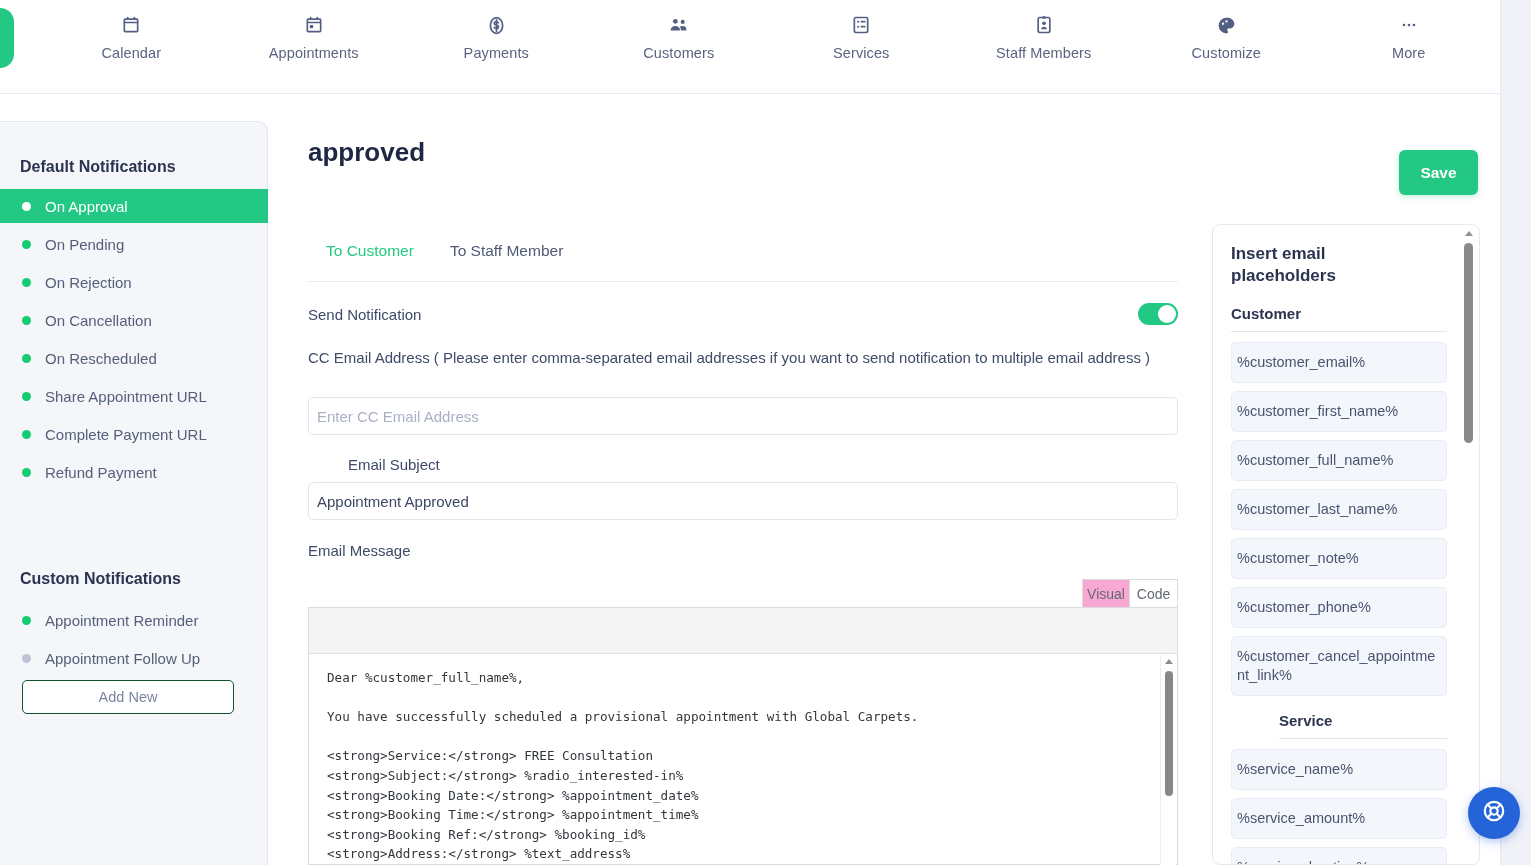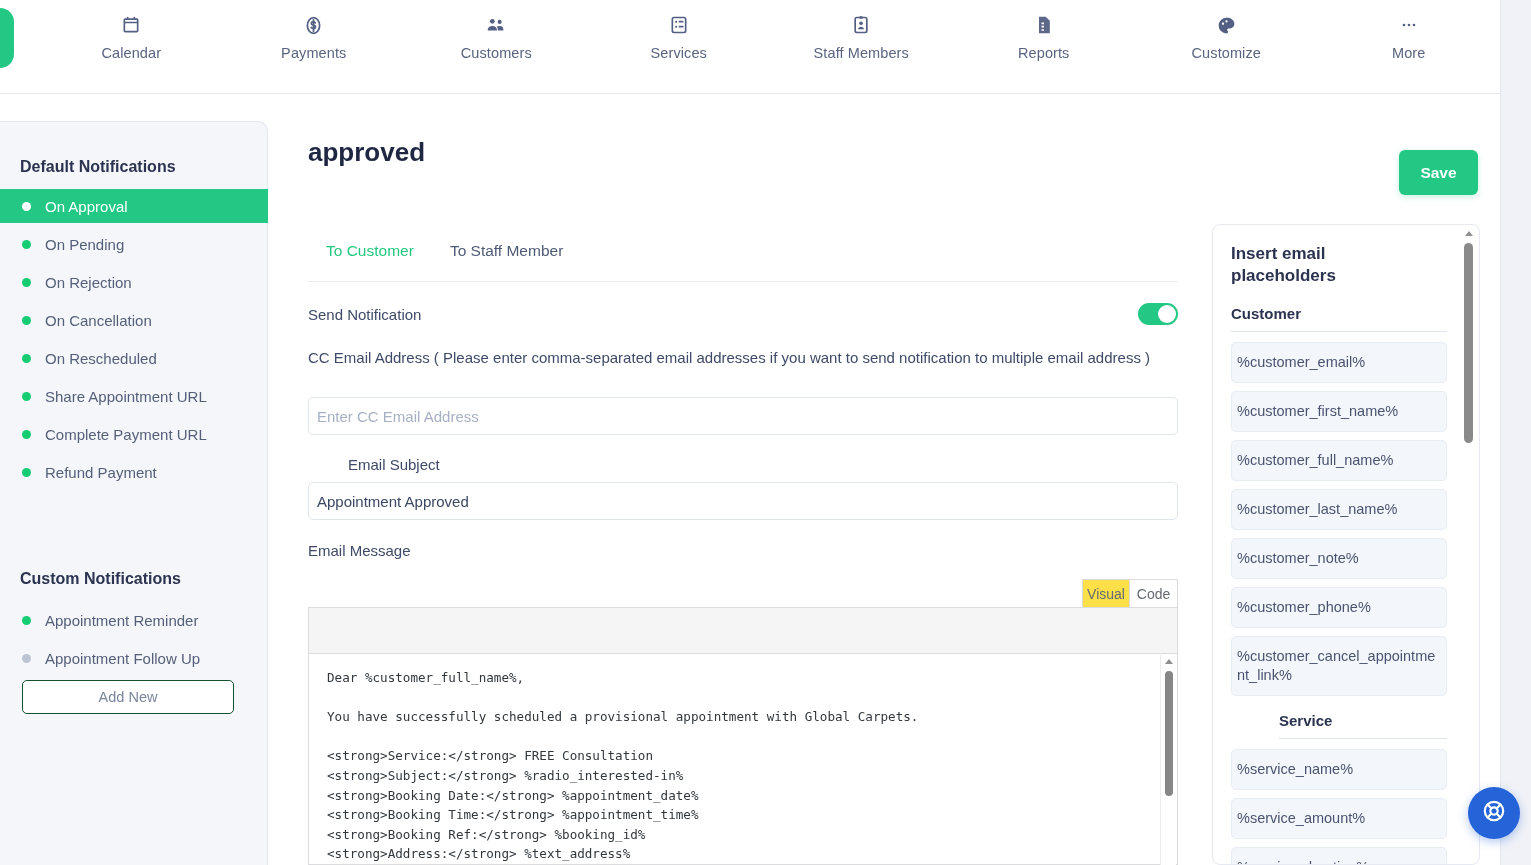--- a/index.html
+++ b/index.html
@@ -365,6 +365,17 @@
       <span class="nav-label">Calendar</span>
     </div>
 
+    <div class="nav-item">
+      <span class="nav-icon">
+        <svg width="20" height="20" viewBox="0 0 24 24" fill="currentColor">
+          <path d="M5 4h14a2 2 0 0 1 2 2v13a2 2 0 0 1-2 2H5a2 2 0 0 1-2-2V6a2 2 0 0 1 2-2zm0 2v2h14V6H5zm0 4v9h14v-9H5z"></path>
+          <rect x="7" y="2" width="2" height="4" rx="1"></rect>
+            <rect x="15" y="2" width="2" height="4" rx="1"></rect>
+          <rect x="7" y="12" width="4" height="4" rx="1"></rect>
+        </svg>
+      </span>
+      <span class="nav-label">Appointments</span>
+    </div>
 
     <div class="nav-item">
       <span class="nav-icon">

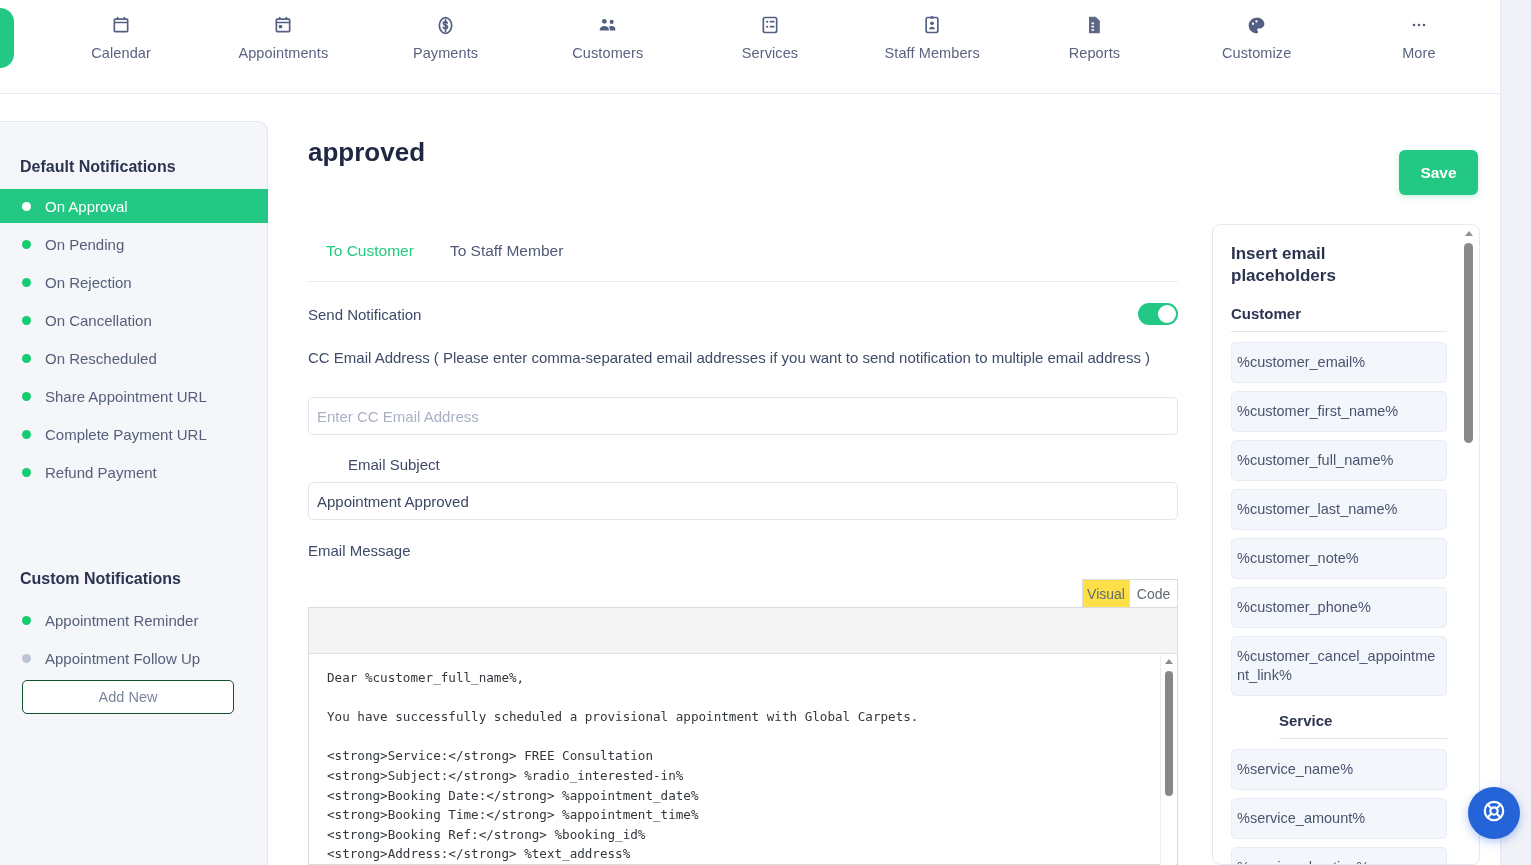--- a/index.html
+++ b/index.html
@@ -424,15 +424,6 @@
       <span class="nav-label">Staff Members</span>
     </div>
 
-    <div class="nav-item">
-      <span class="nav-icon">
-        <svg width="20" height="20" viewBox="0 0 24 24" fill="currentColor">
-          <path d="M6 2h8l5 5v15H6V2z" opacity=".95"></path>
-          <path d="M9 9h3v2H9zM9 13h3v2H9zM9 17h3v2H9z" fill="#fff"></path>
-        </svg>
-      </span>
-      <span class="nav-label">Reports</span>
-    </div>
 
     <div class="nav-item">
       <span class="nav-icon">

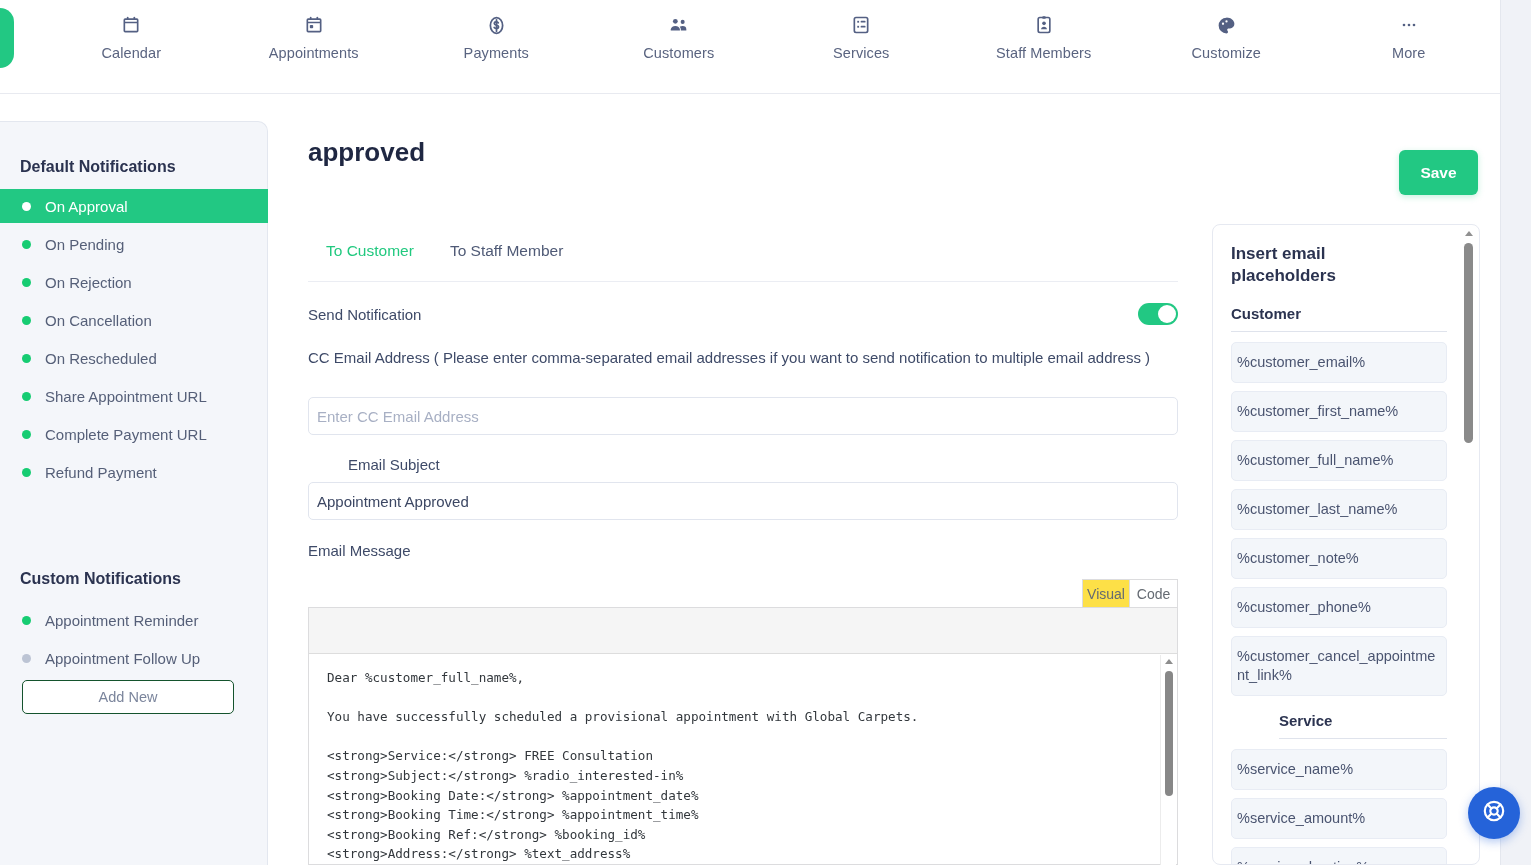--- a/index.html
+++ b/index.html
@@ -222,7 +222,7 @@
     cursor: pointer;
     font-family: "Liberation Sans", sans-serif;
   }
-  .ed-tab.inactive { background: #fde047; }
+  .ed-tab.inactive { background: #f9a8d4; }
   .ed-tab.active { background: #ffffff; border-left: none; }
 
   #editor-frame {

